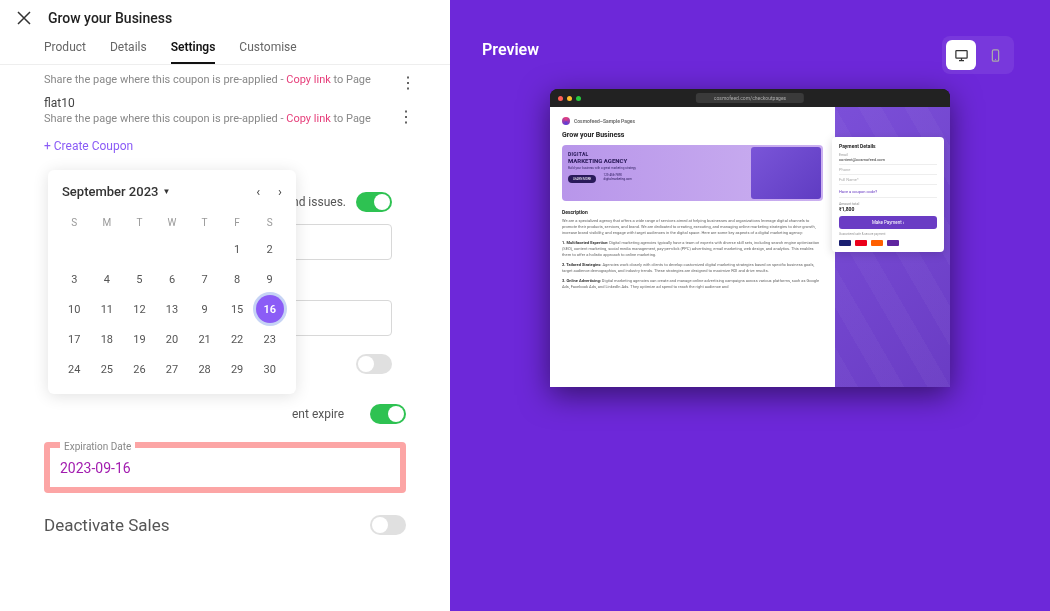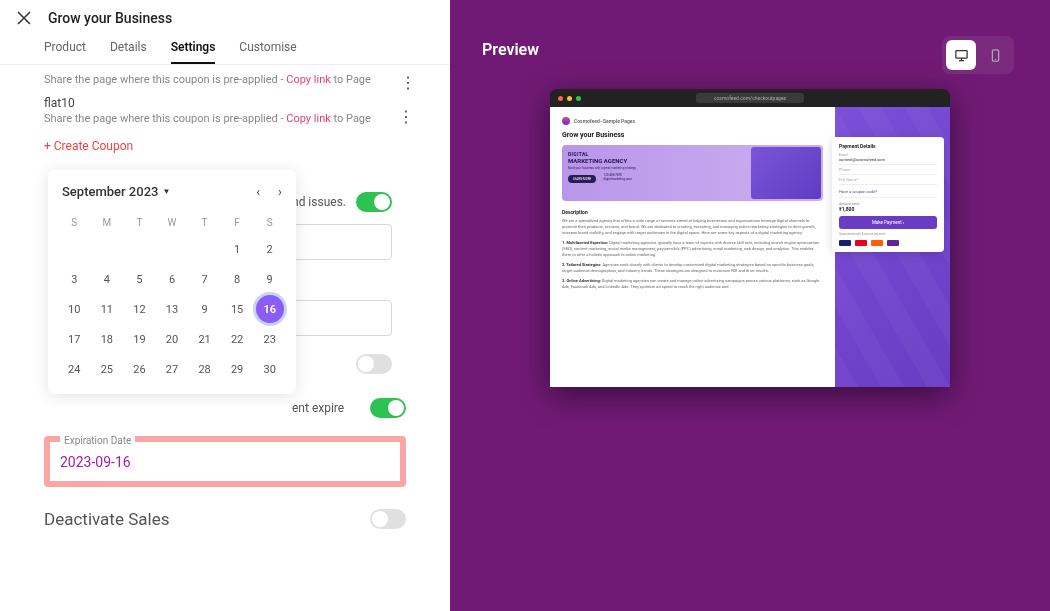--- a/index.html
+++ b/index.html
@@ -63,7 +63,7 @@
     .publish-btn { background: #000; color: #fff; border: none; border-radius: 20px; padding: 10px 20px; font-size: 12px; font-weight: 600; cursor: pointer; box-shadow: 0 0 0 4px #f2752a; }
     
     
-    .right-panel { flex: 1; background: #701a75; position: relative; padding: 40px 32px; }
+    .right-panel { flex: 1; background: #6d28d9; position: relative; padding: 40px 32px; }
     .preview-title { color: #fff; font-size: 16px; font-weight: 600; }
     .device-toggle { position: absolute; top: 36px; right: 36px; background: rgba(255,255,255,0.08); border-radius: 8px; padding: 4px; display: flex; gap: 4px; }
     .device-btn { width: 30px; height: 30px; border-radius: 6px; display: flex; align-items: center; justify-content: center; cursor: pointer; }

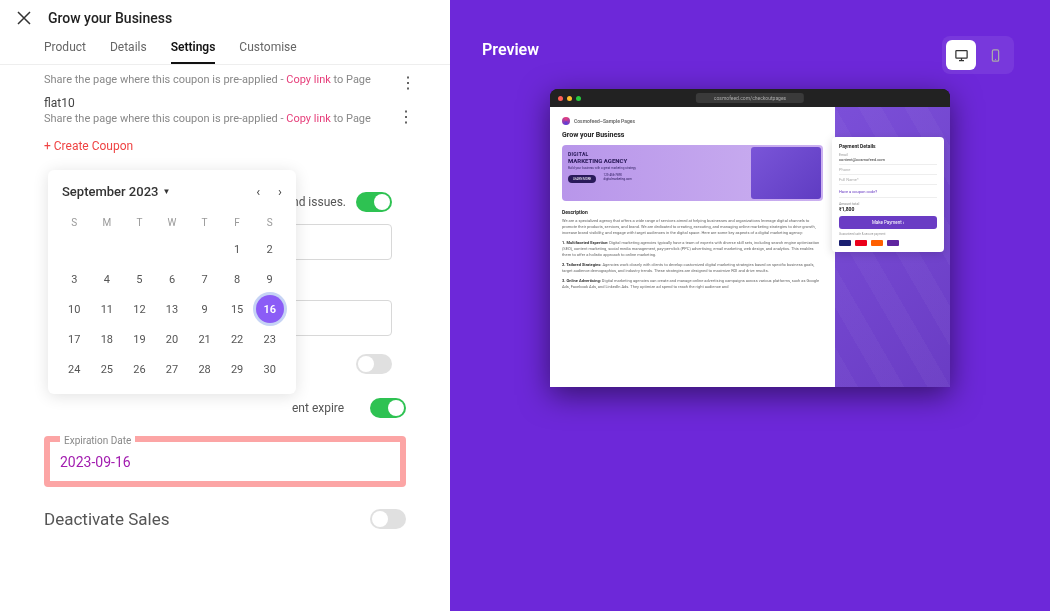--- a/index.html
+++ b/index.html
@@ -25,7 +25,7 @@
     .coupon-name { font-size: 12px; color: #444; margin: 10px 0 2px; }
     .more-vert { position: absolute; right: -8px; top: 0; color: #444; cursor: pointer; font-size: 16px; letter-spacing: -2px; }
     .more-vert2 { position: absolute; right: -8px; top: 34px; color: #444; cursor: pointer; font-size: 16px; }
-    .create-coupon { color: #ef4444; font-size: 12px; margin-top: 14px; display: inline-block; cursor: pointer; }
+    .create-coupon { color: #8b5cf6; font-size: 12px; margin-top: 14px; display: inline-block; cursor: pointer; }
     
     
     .calendar-wrap { position: absolute; top: 170px; left: 48px; width: 248px; background: #fff; box-shadow: 0 2px 16px rgba(0,0,0,0.12); border-radius: 6px; padding: 14px 10px 10px; z-index: 20; }

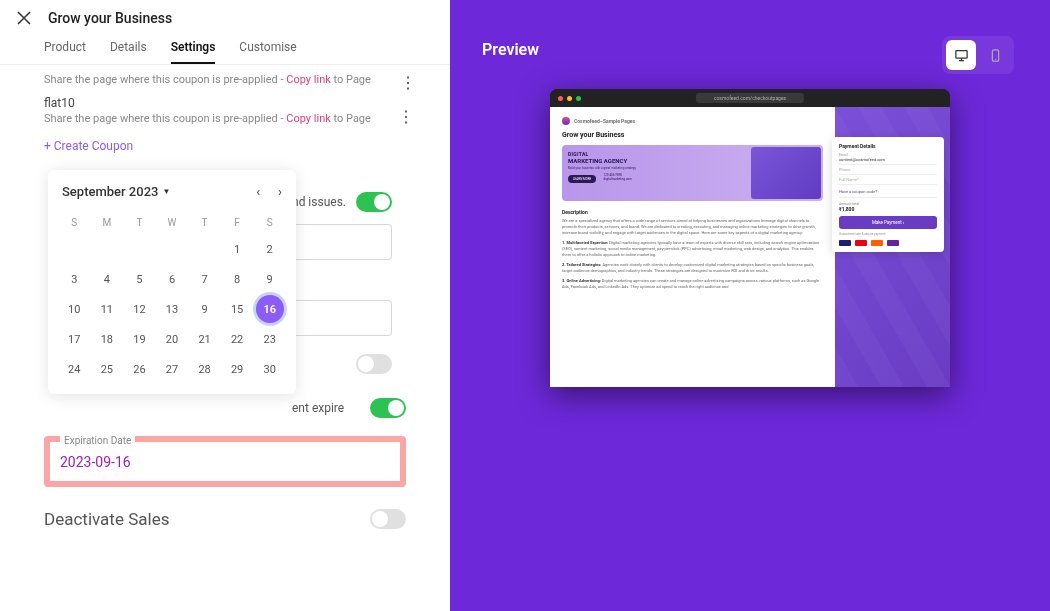--- a/index.html
+++ b/index.html
@@ -163,7 +163,7 @@
       </div>
     </div>
 
-    <div class="bottom-section" style="margin-top:24px;">
+    <div class="bottom-section" style="margin-top:30px;">
       <div class="exp-row">
         <span class="behind-text" style="margin-left:248px;">ent expire</span>
         <div class="toggle on">

